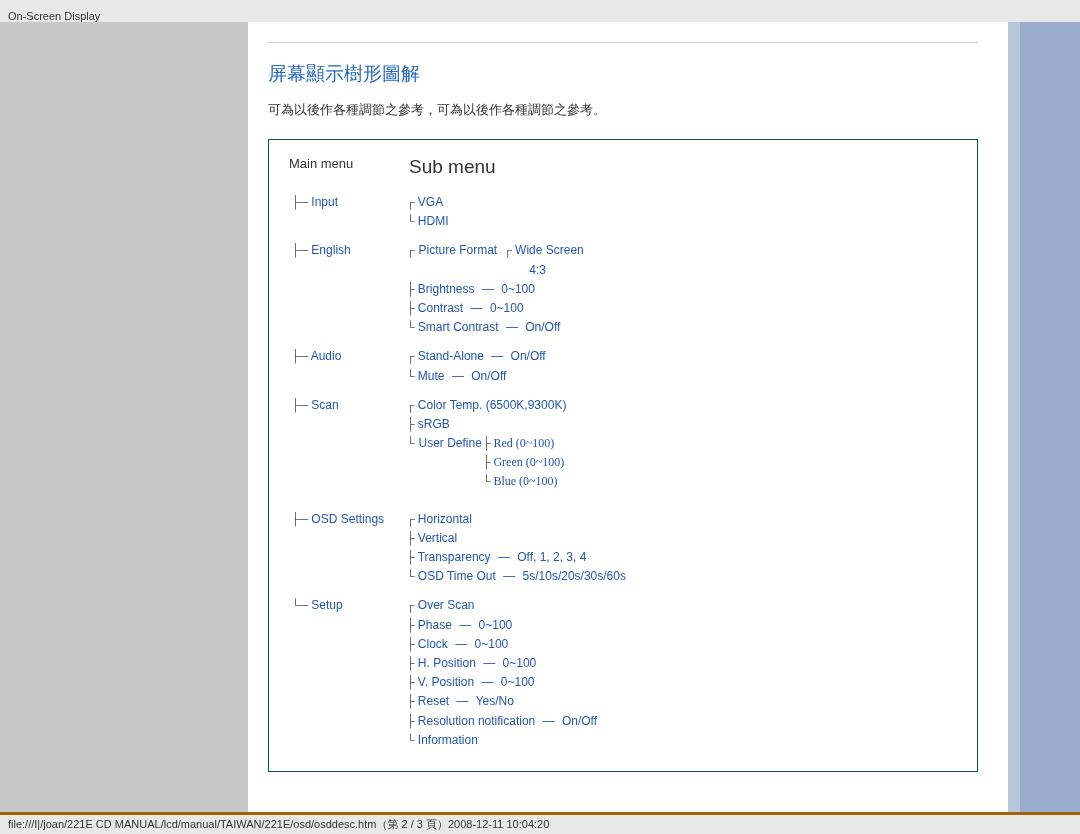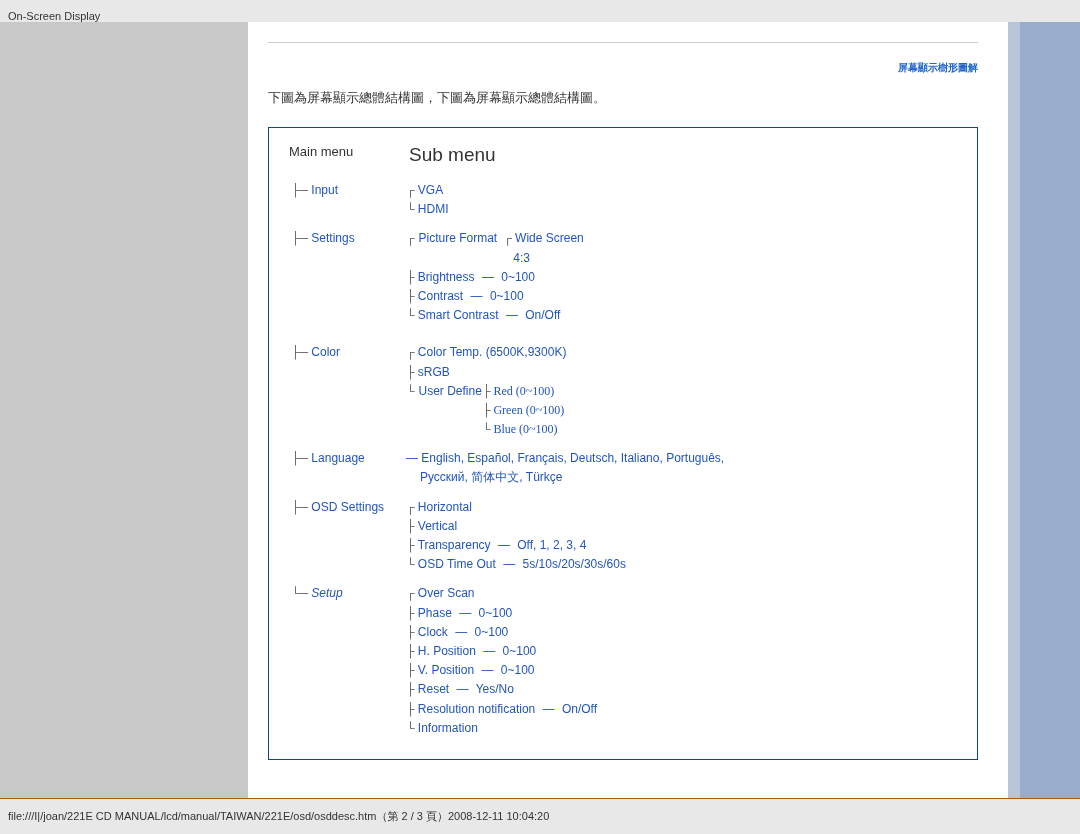--- a/index.html
+++ b/index.html
@@ -94,10 +94,9 @@
     
     .page-title {
       color: #2266cc;
-      font-size: 10px;
-      font-weight: bold;
+      font-size: 19px;
+      font-weight: normal;
       margin-bottom: 14px;
-      text-align: right;
     }
 
     

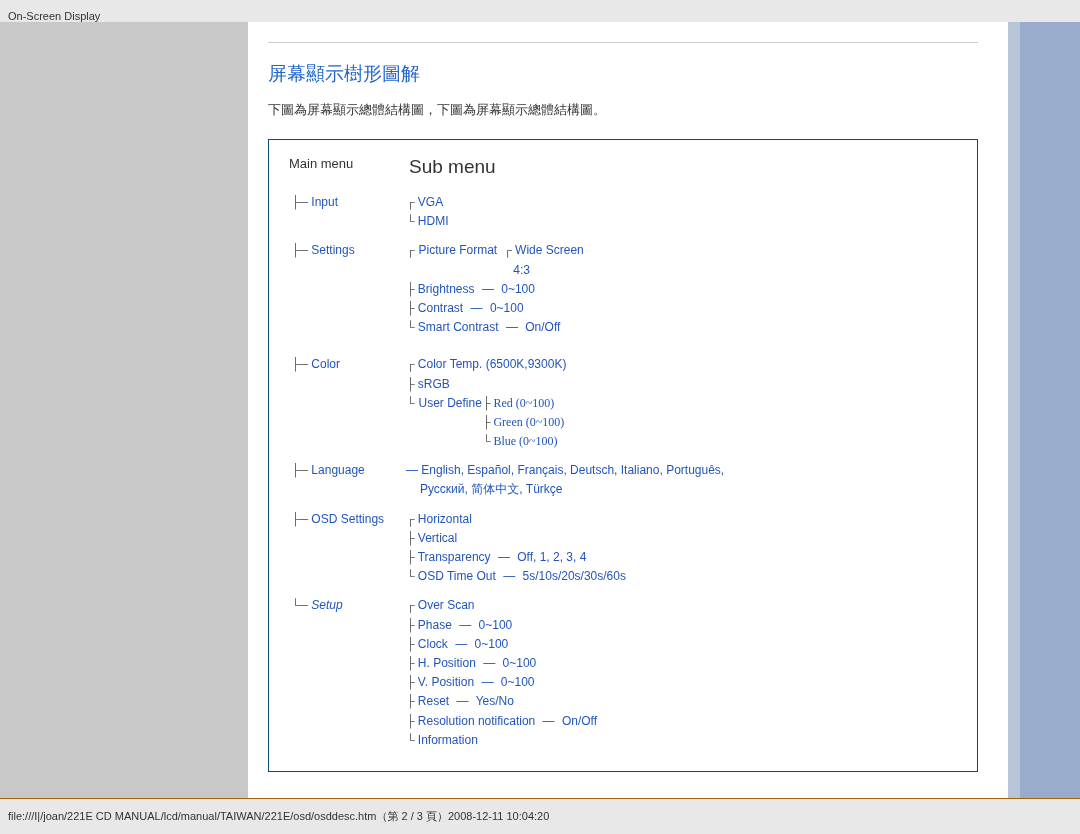--- a/index.html
+++ b/index.html
@@ -170,7 +170,7 @@
   <hr class="top-rule">
 
   <div class="page-title">屏幕顯示樹形圖解</div>
-  <div class="subtitle">下圖為屏幕顯示總體結構圖，下圖為屏幕顯示總體結構圖。</div>
+  <div class="subtitle">可為以後作各種調節之參考，可為以後作各種調節之參考。</div>
 
   <div class="tree-box">
 

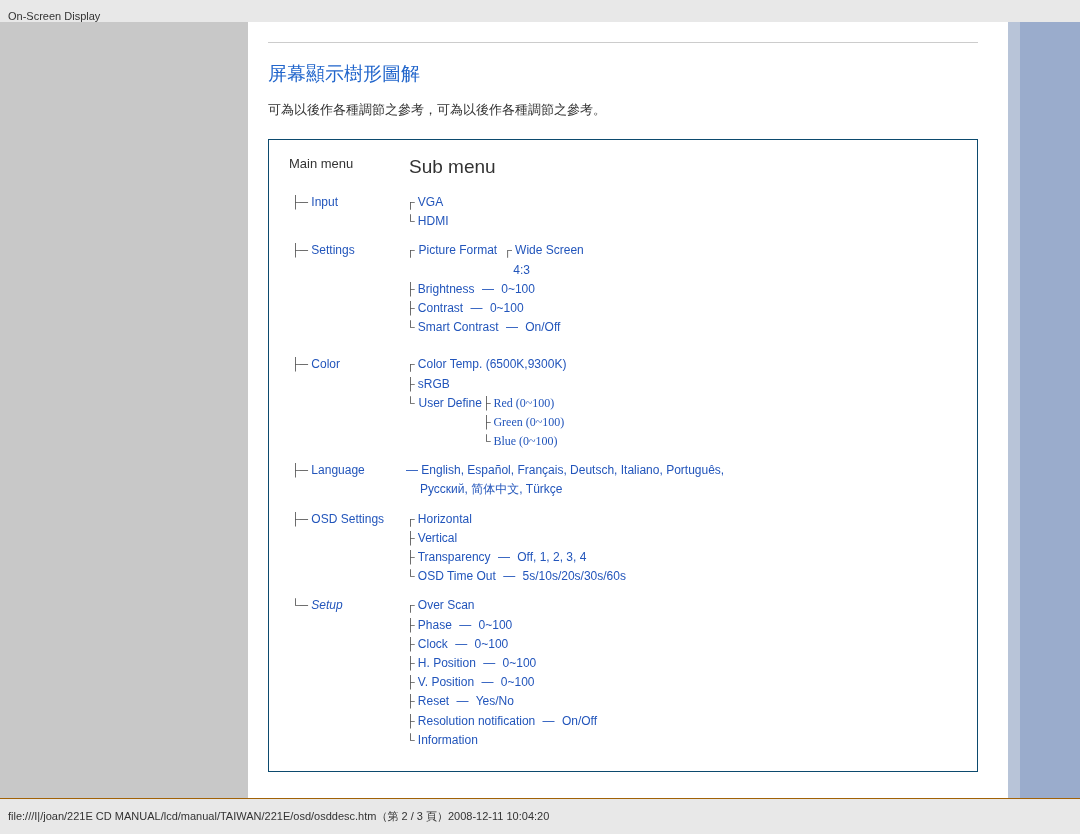--- a/index.html
+++ b/index.html
@@ -207,7 +207,7 @@
             <tr>
           <td class="col-main" style="padding-bottom:50px;">
             <span class="connector">├─</span>
-            <span> Settings</span>
+            <span> English</span>
           </td>
           <td>
             <div style="display:flex; align-items:flex-start;">

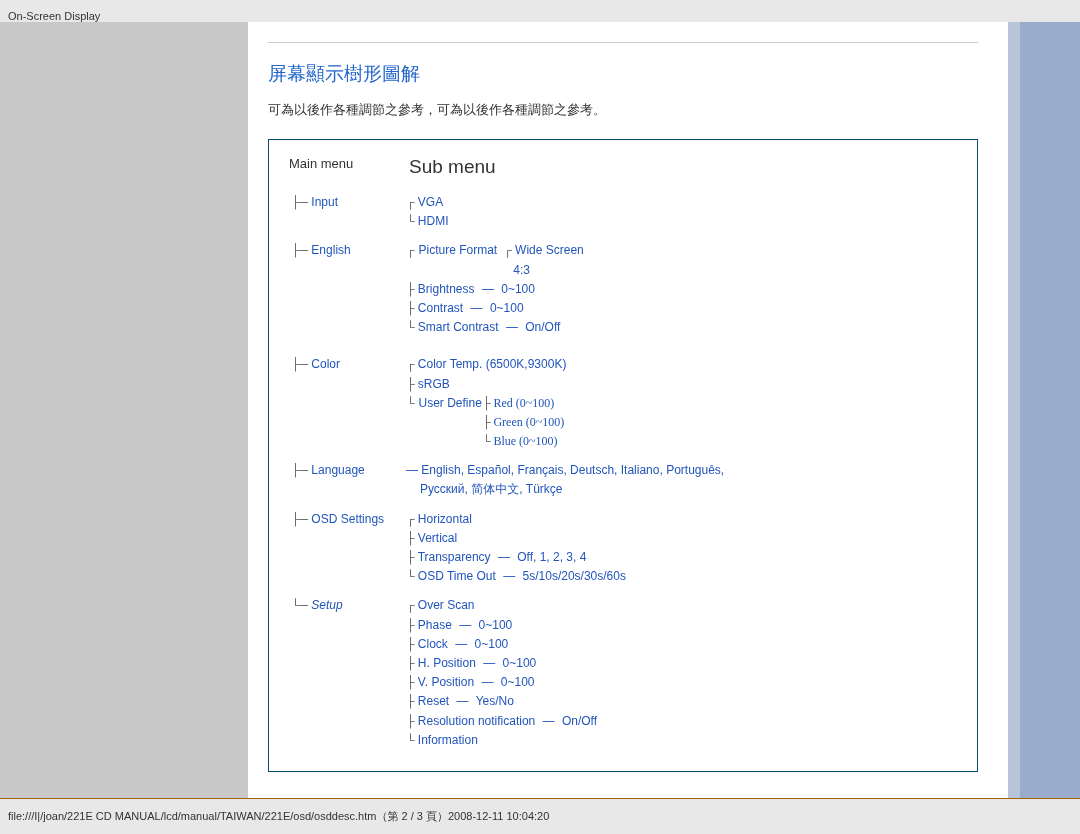--- a/index.html
+++ b/index.html
@@ -215,7 +215,7 @@
               <span>Picture Format</span>
               <span style="margin-left:6px;">
                 <span class="connector">┌</span> Wide Screen<br>
-                <span style="margin-left:10px;">4:3</span>
+                <span style="margin-left:26px;">4:3</span>
               </span>
             </div>
             <div>

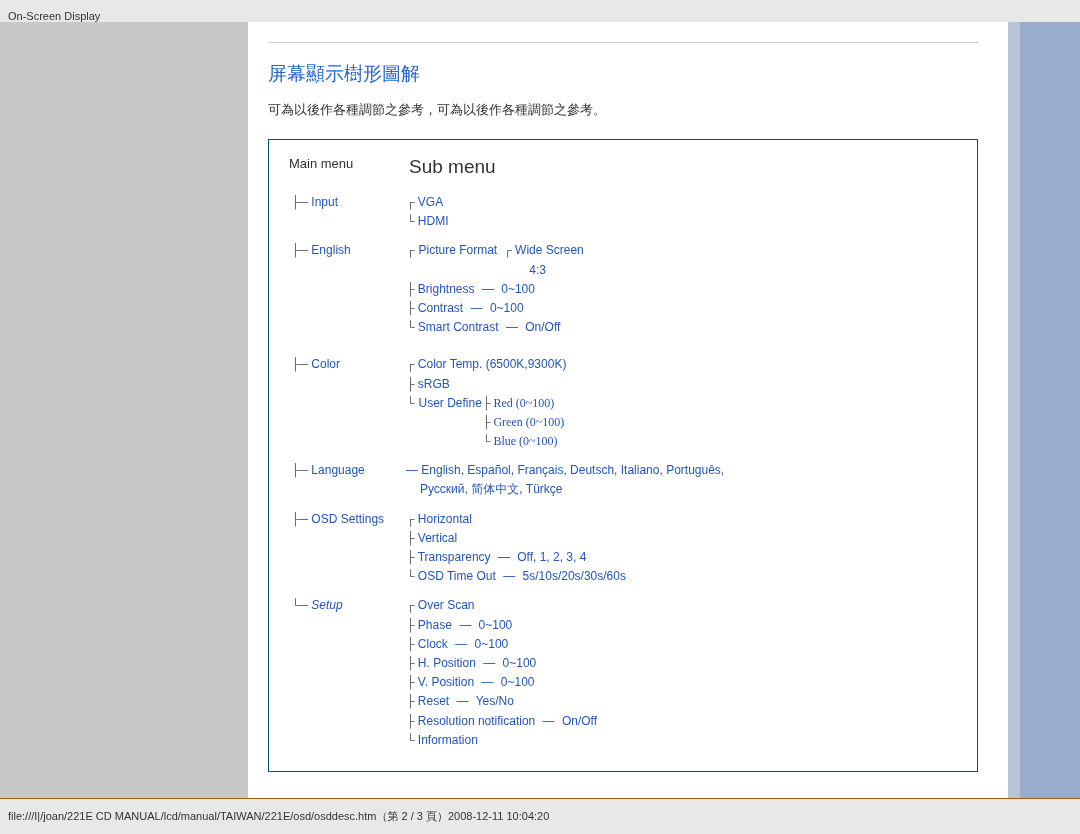--- a/index.html
+++ b/index.html
@@ -237,6 +237,26 @@
 
       <div class="section-gap"></div>
 
+      <table class="tree-table">
+        <tbody>
+            <tr>
+          <td class="col-main" style="padding-bottom:20px;">
+            <span class="connector">├─</span>
+            <span> Audio</span>
+          </td>
+          <td>
+            <div>
+              <span class="connector">┌</span>
+              Stand-Alone <span class="dash">—</span> On/Off
+            </div>
+            <div>
+              <span class="connector">└</span>
+              Mute <span class="dash">—</span> On/Off
+            </div>
+          </td>
+        </tr>
+      </tbody>
+        </table>
 
       <div class="section-gap"></div>
 

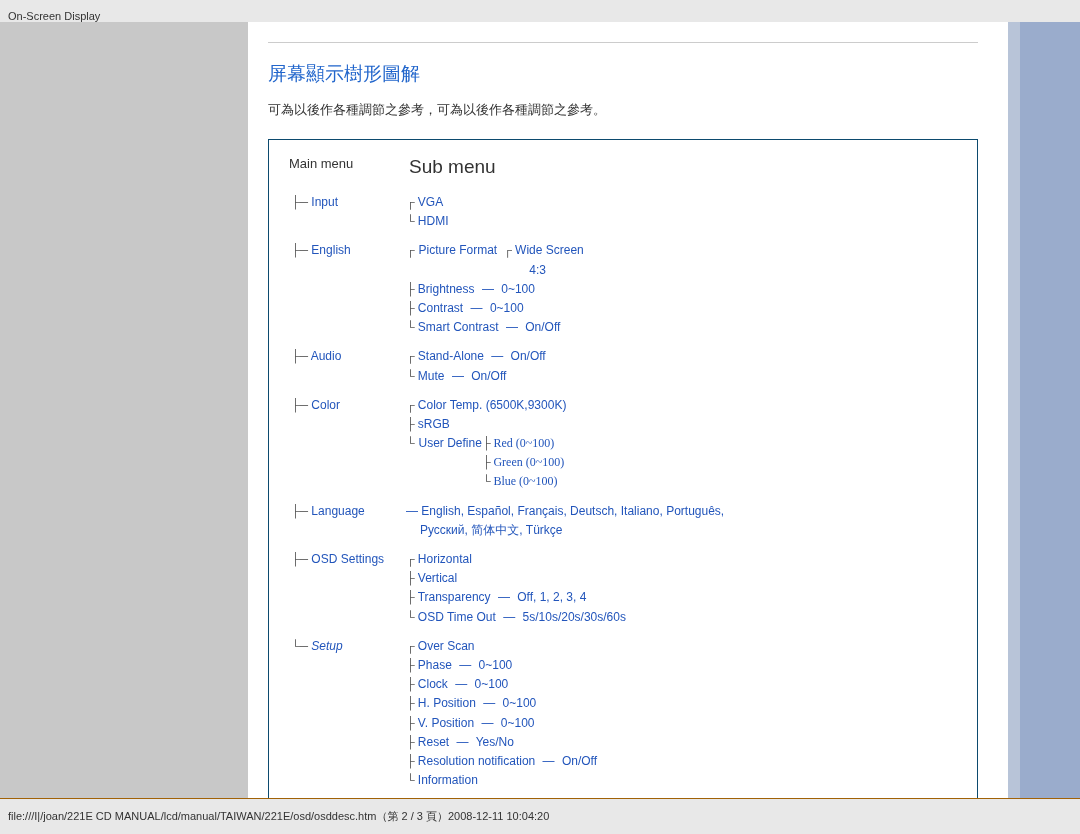--- a/index.html
+++ b/index.html
@@ -265,7 +265,7 @@
             <tr>
           <td class="col-main" style="padding-bottom:46px;">
             <span class="connector">├─</span>
-            <span> Color</span>
+            <span> Scan</span>
           </td>
           <td>
             <div>

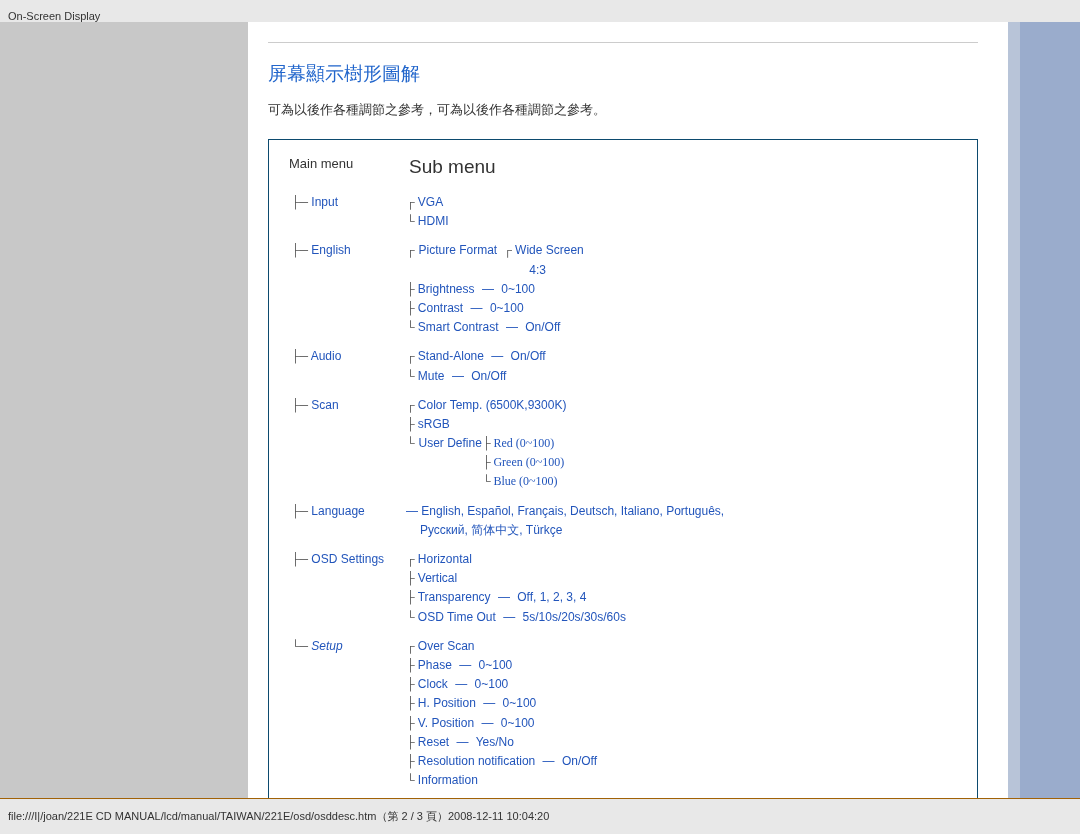--- a/index.html
+++ b/index.html
@@ -292,24 +292,6 @@
 
       <div class="section-gap"></div>
 
-      <table class="tree-table">
-        <tbody>
-            <tr>
-          <td class="col-main" style="padding-bottom:16px;">
-            <span class="connector">├─</span>
-            <span> Language</span>
-          </td>
-          <td>
-            <div>
-              — English, Español, Français, Deutsch, Italiano, Português,
-            </div>
-            <div style="margin-left:14px;">
-              Русский, 简体中文, Türkçe
-            </div>
-          </td>
-        </tr>
-      </tbody>
-        </table>
 
       <div class="section-gap"></div>
 

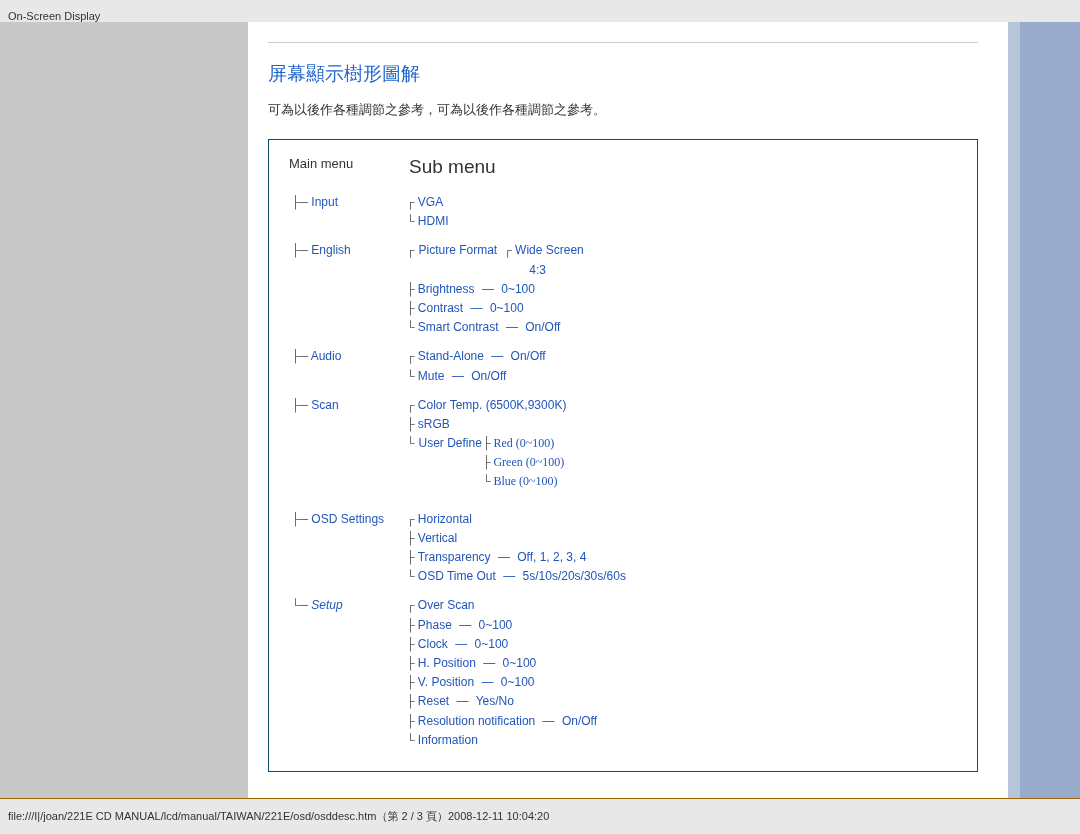--- a/index.html
+++ b/index.html
@@ -329,7 +329,7 @@
       <table class="tree-table">
         <tbody>
             <tr>
-          <td class="col-main" style="padding-bottom:120px;font-style:italic;">
+          <td class="col-main" style="padding-bottom:120px;">
             <span class="connector">└─</span>
             <span> Setup</span>
           </td>

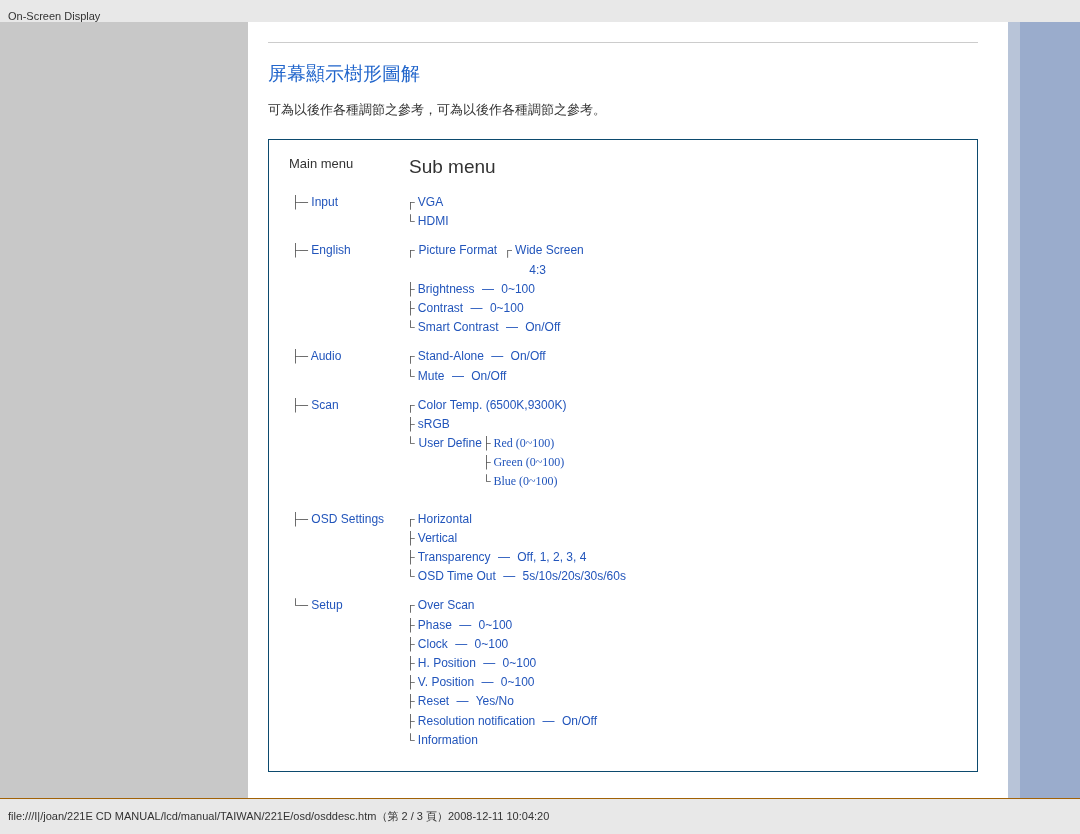--- a/index.html
+++ b/index.html
@@ -34,9 +34,9 @@
     .bottom-bar {
       position: absolute;
       bottom: 0; left: 0; right: 0;
-      height: 36px;
+      height: 22px;
       background: #e8e8e8;
-      border-top: 1px solid #a16207;
+      border-top: 3px solid #a16207;
       display: flex;
       align-items: center;
       padding-left: 8px;

